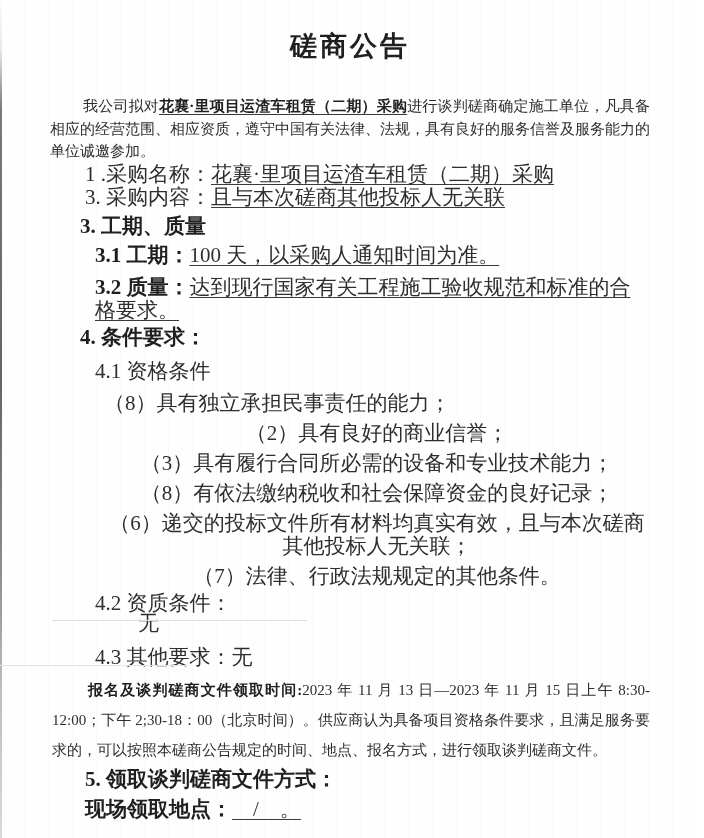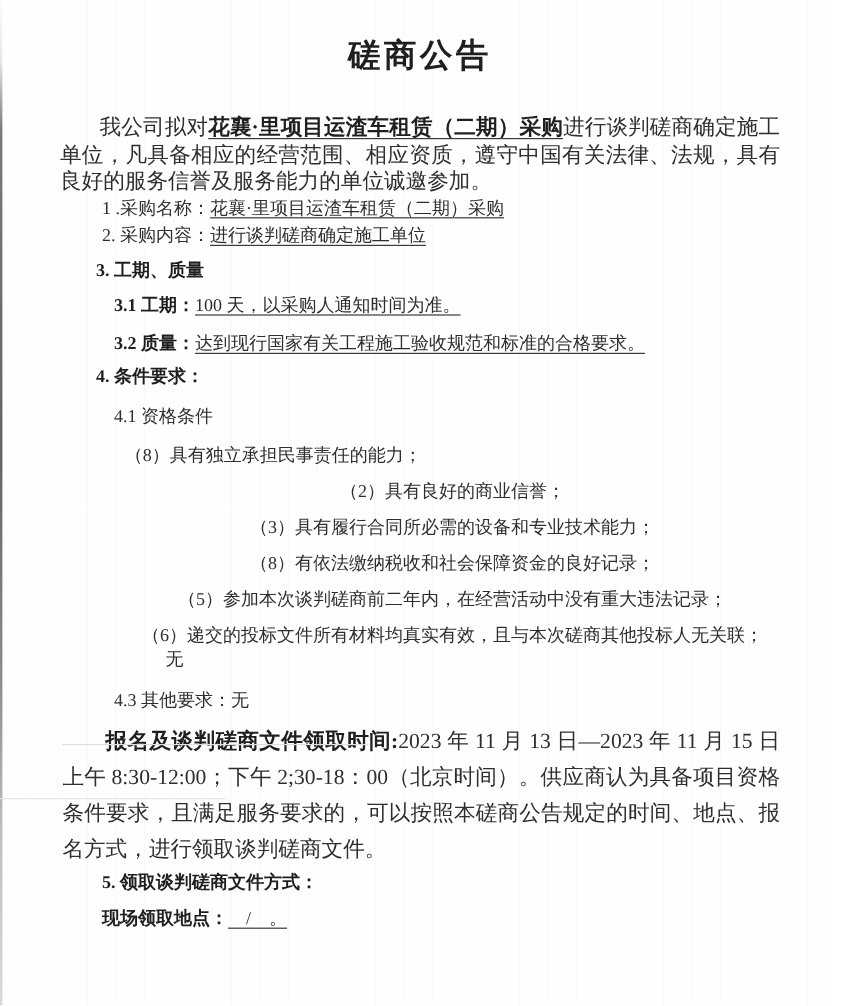--- a/index.html
+++ b/index.html
@@ -38,7 +38,7 @@
     letter-spacing: 3px;
     color: #1f1f1f;
   }
-  .para { font-size: 18px; line-height: 22.5px; text-align: justify; }
+  .para { font-size: 15px; line-height: 22.5px; text-align: justify; }
   .intro { margin-top: 33px; text-indent: 33px; }
   .line { font-size: 15px; line-height: 23px; }
   .b { font-weight: 700; color: #1f1f1f; }

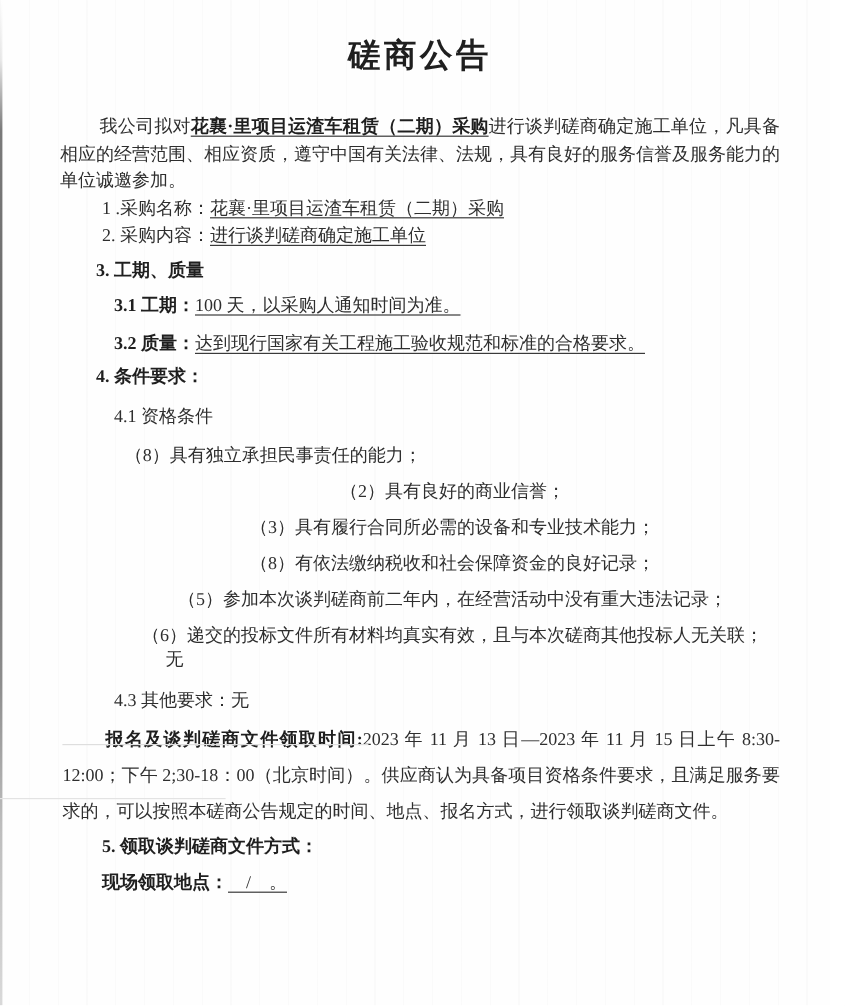--- a/index.html
+++ b/index.html
@@ -40,7 +40,7 @@
   }
   .para { font-size: 15px; line-height: 22.5px; text-align: justify; }
   .intro { margin-top: 33px; text-indent: 33px; }
-  .line { font-size: 15px; line-height: 23px; }
+  .line { font-size: 21px; line-height: 23px; }
   .b { font-weight: 700; color: #1f1f1f; }
   .u {
     text-decoration: underline;

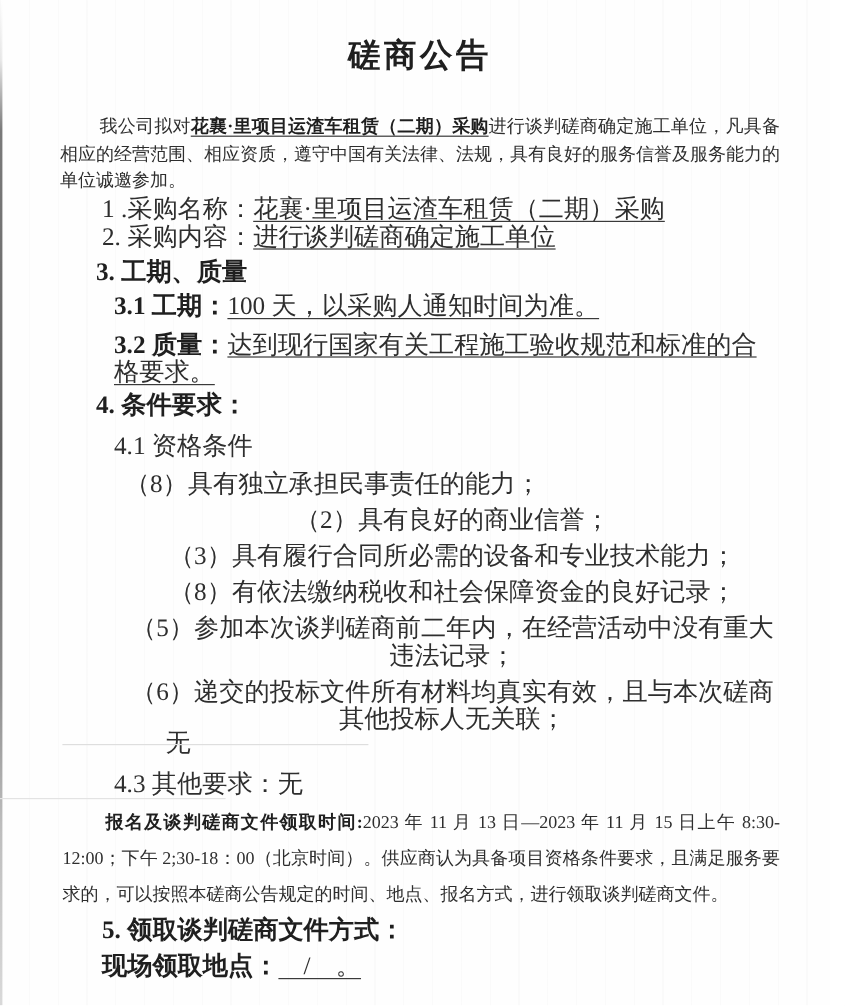--- a/index.html
+++ b/index.html
@@ -88,7 +88,7 @@
 
   <div class="line ind-item mt-item1"><span>1 .采购名称：</span><span class="u">花襄·里项目运渣车租赁（二期）采购</span></div>
 
-  <div class="line ind-item"><span>2. 采购内容：</span><span class="u">进行谈判磋商确定施工单位</span></div>
+  <div class="line ind-item"><span>3. 采购内容：</span><span class="u">进行谈判磋商确定施工单位</span></div>
 
   <div class="line ind-head mt-h3 b">3. 工期、质量</div>
 

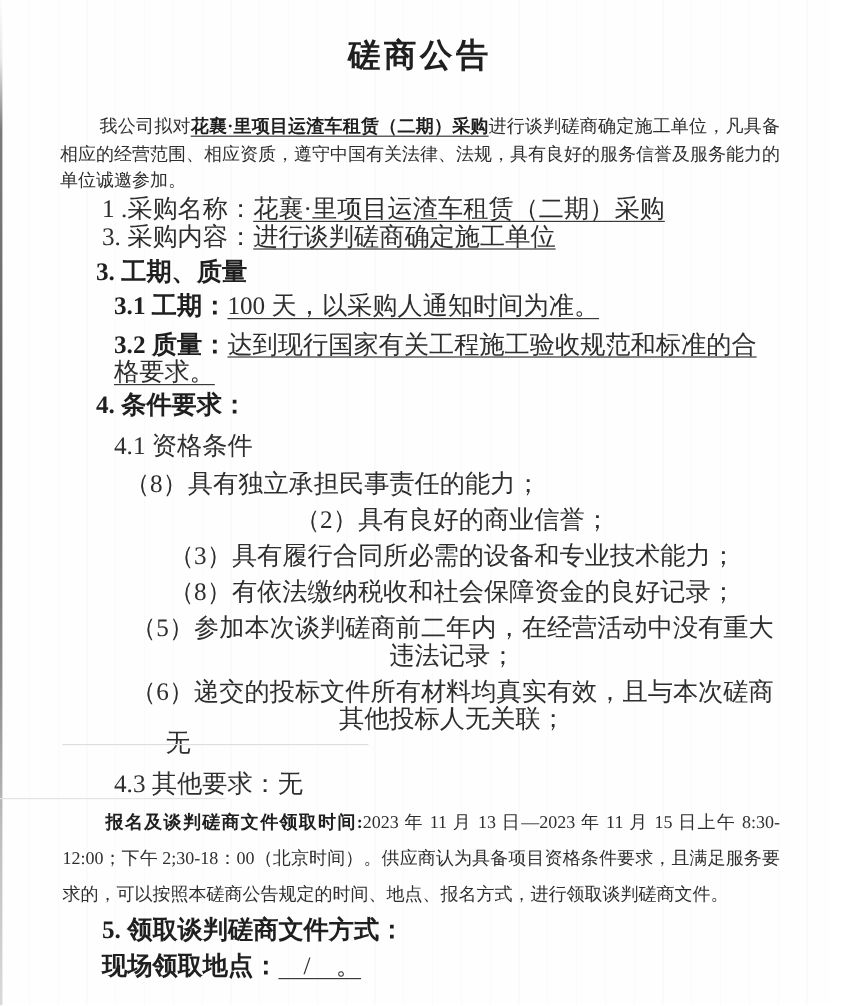--- a/index.html
+++ b/index.html
@@ -88,7 +88,7 @@
 
   <div class="line ind-item mt-item1"><span>1 .采购名称：</span><span class="u">花襄·里项目运渣车租赁（二期）采购</span></div>
 
-  <div class="line ind-item"><span>3. 采购内容：</span><span class="u">进行谈判磋商确定施工单位</span></div>
+  <div class="line ind-item"><span>3. 采购内容：</span><span class="u">且与本次磋商其他投标人无关联</span></div>
 
   <div class="line ind-head mt-h3 b">3. 工期、质量</div>
 

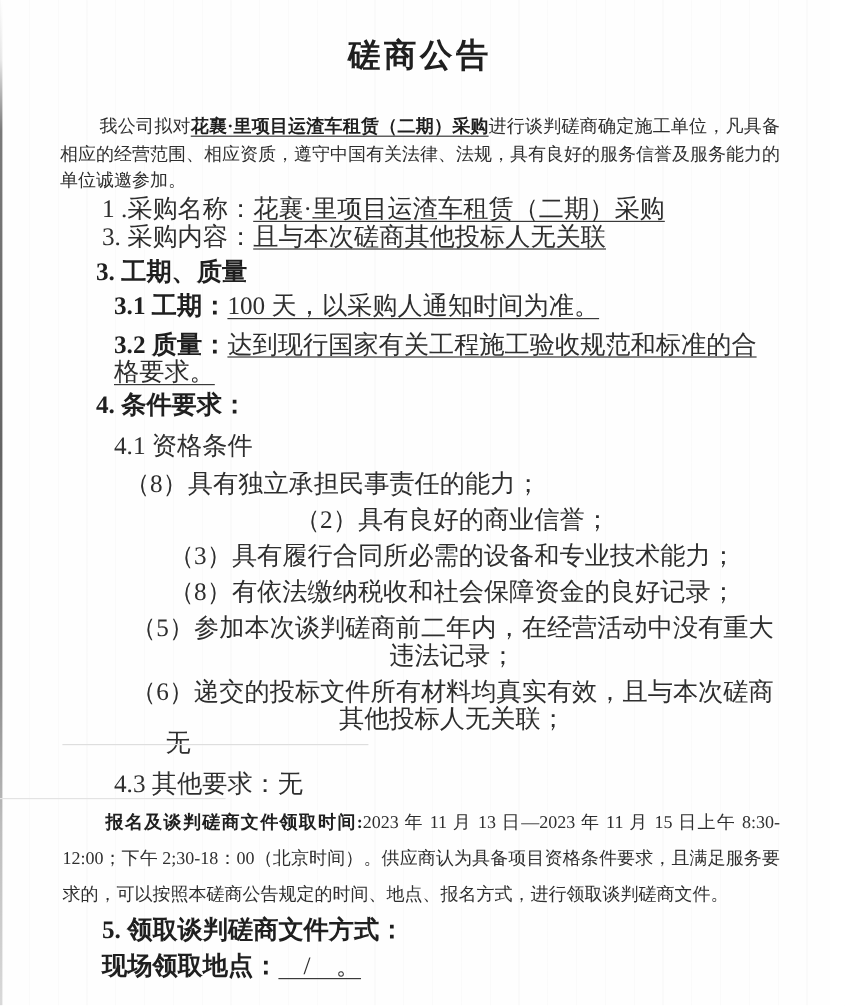--- a/index.html
+++ b/index.html
@@ -104,7 +104,6 @@
   <div class="line ind-par mt-c">（2）具有良好的商业信誉；</div>
   <div class="line ind-par mt-c">（3）具有履行合同所必需的设备和专业技术能力；</div>
   <div class="line ind-par mt-c">（8）有依法缴纳税收和社会保障资金的良好记录；</div>
-  <div class="line ind-par mt-c">（5）参加本次谈判磋商前二年内，在经营活动中没有重大违法记录；</div>
   <div class="line ind-par mt-c">（6）递交的投标文件所有材料均真实有效，且与本次磋商其他投标人无关联；</div>
 
   <div class="line ind-none mt-none">无</div>

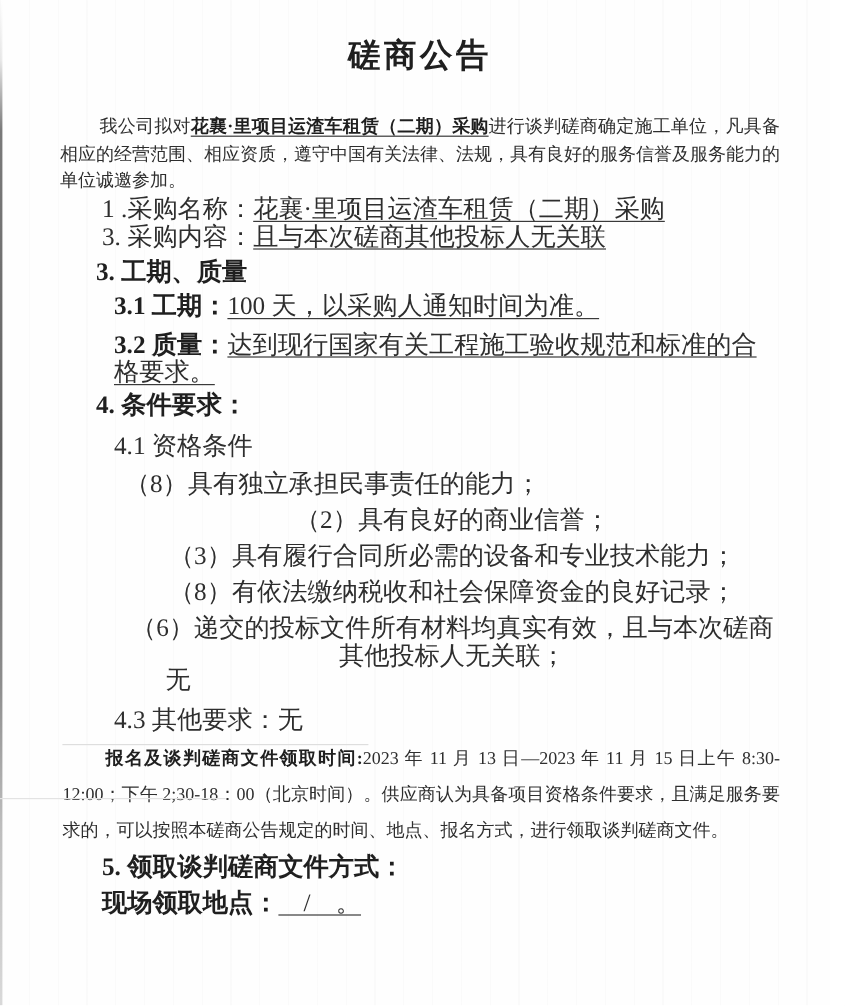--- a/index.html
+++ b/index.html
@@ -105,6 +105,7 @@
   <div class="line ind-par mt-c">（3）具有履行合同所必需的设备和专业技术能力；</div>
   <div class="line ind-par mt-c">（8）有依法缴纳税收和社会保障资金的良好记录；</div>
   <div class="line ind-par mt-c">（6）递交的投标文件所有材料均真实有效，且与本次磋商其他投标人无关联；</div>
+  <div class="line ind-par mt-c">（7）法律、行政法规规定的其他条件。</div>
 
   <div class="line ind-none mt-none">无</div>
 

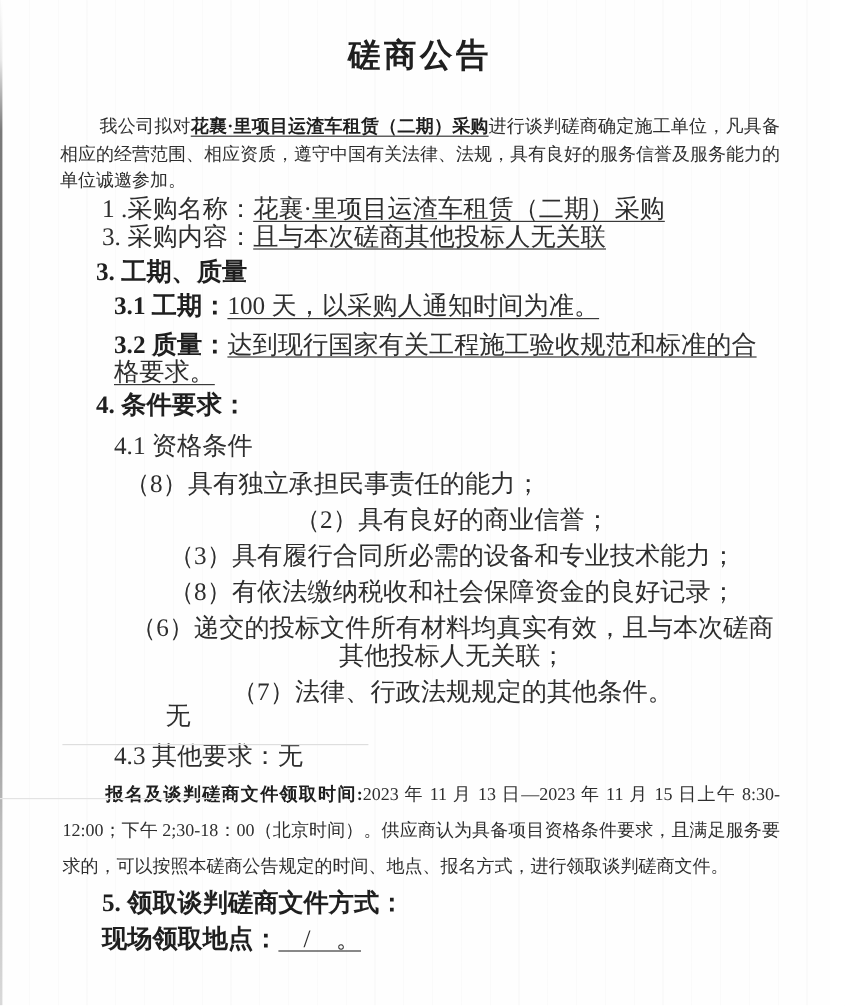--- a/index.html
+++ b/index.html
@@ -107,6 +107,7 @@
   <div class="line ind-par mt-c">（6）递交的投标文件所有材料均真实有效，且与本次磋商其他投标人无关联；</div>
   <div class="line ind-par mt-c">（7）法律、行政法规规定的其他条件。</div>
 
+  <div class="line ind-sub mt-42">4.2 资质条件：</div>
   <div class="line ind-none mt-none">无</div>
 
   <div class="line ind-sub mt-43"><span>4.3 其他要求：</span><span>无</span></div>

